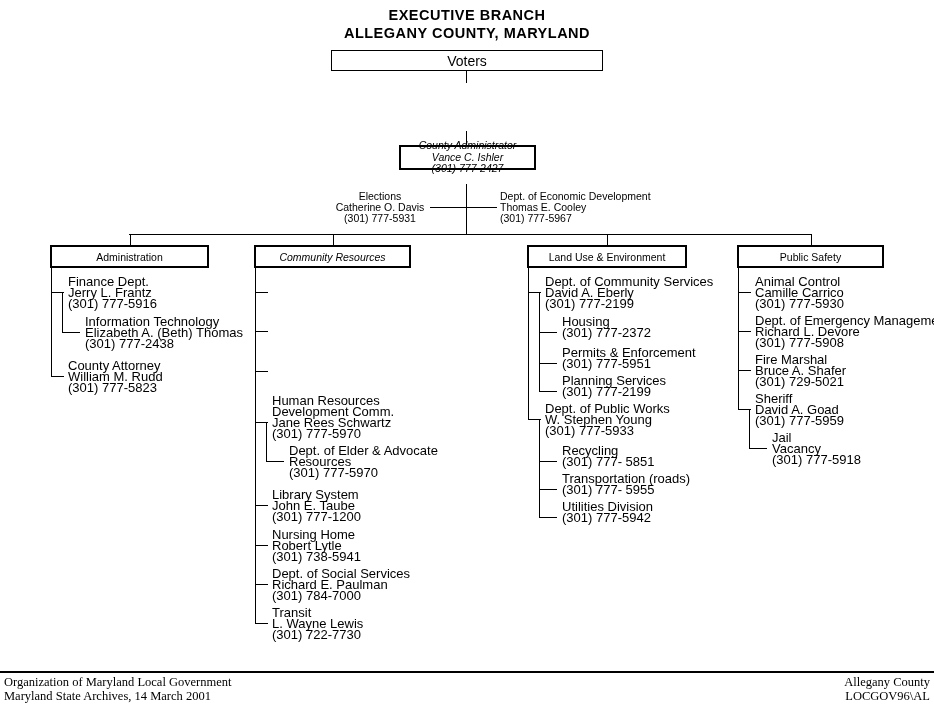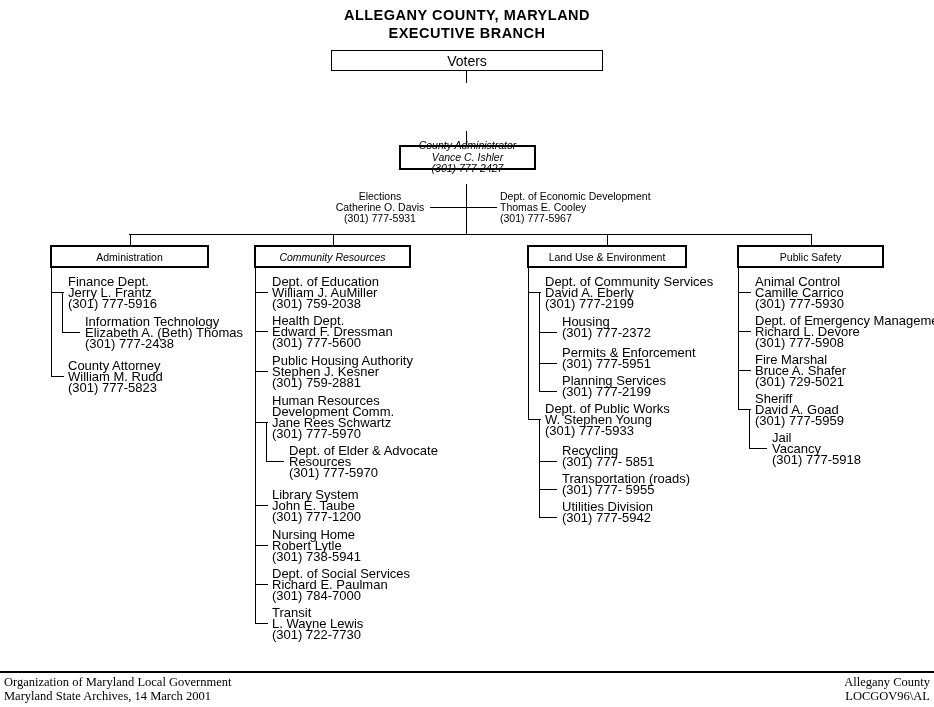--- a/index.html
+++ b/index.html
@@ -28,8 +28,8 @@
 <div id="chart" style="position:absolute;left:0;top:0;width:934px;height:707px;">
 
   <div class="title" style="top:6px;">
+    <div>EXECUTIVE BRANCH</div>
     <div>ALLEGANY COUNTY, MARYLAND</div>
-    <div>EXECUTIVE BRANCH</div>
   </div>
 
   <div class="box" style="left:331px;top:50px;width:272px;height:21px;border-width:1px;font-size:14px;">

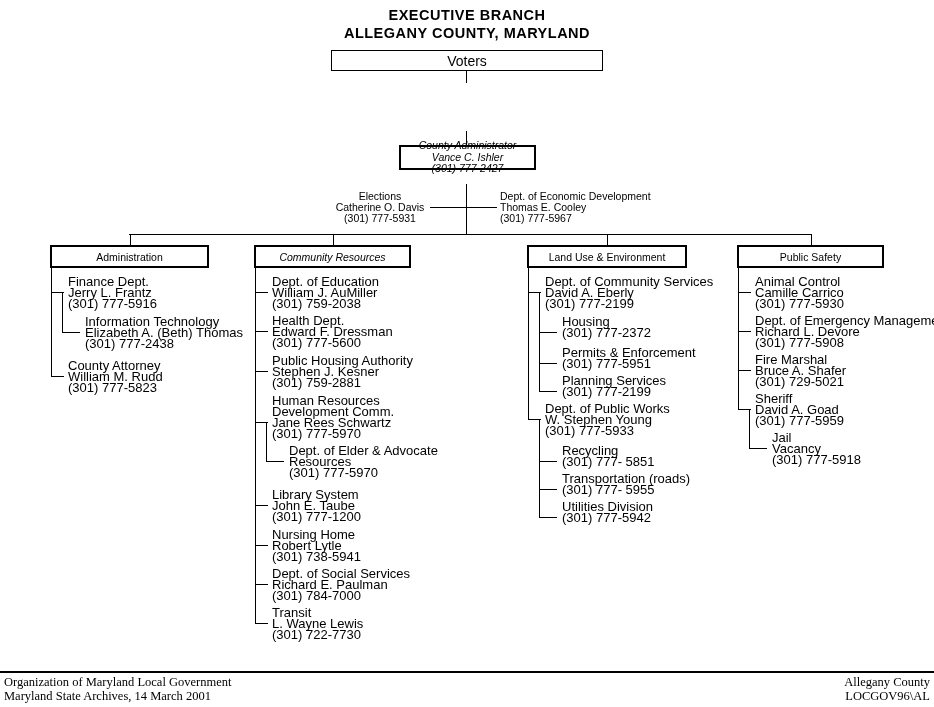--- a/index.html
+++ b/index.html
@@ -99,11 +99,6 @@
       <span>Community Resources</span>
     </div>
     <div class="vline" style="left: 333px; top: 234px; height: 11px;"></div>
-    <div class="entry" style="left: 272px; top: 276px;">
-      <div>Dept. of Education</div>
-      <div>William J. AuMiller</div>
-      <div>(301) 759-2038</div>
-    </div>
     <div class="hline" style="left: 255px; top: 292px; width: 13px;"></div>
     <div class="entry" style="left: 272px; top: 315px;">
       <div>Health Dept.</div>

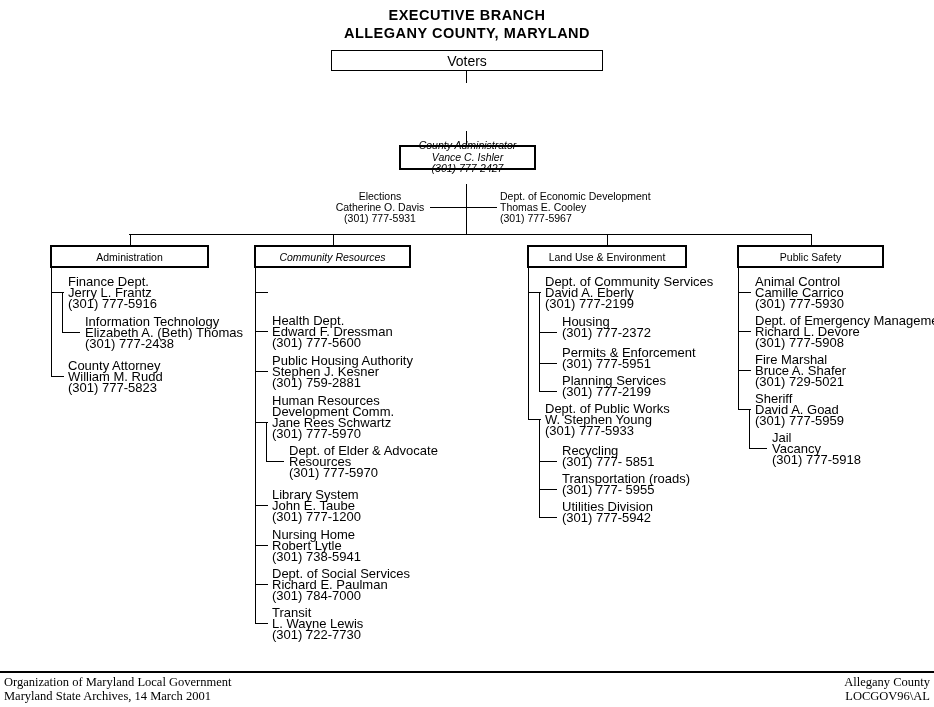--- a/index.html
+++ b/index.html
@@ -100,11 +100,6 @@
     </div>
     <div class="vline" style="left: 333px; top: 234px; height: 11px;"></div>
     <div class="hline" style="left: 255px; top: 292px; width: 13px;"></div>
-    <div class="entry" style="left: 272px; top: 315px;">
-      <div>Health Dept.</div>
-      <div>Edward F. Dressman</div>
-      <div>(301) 777-5600</div>
-    </div>
     <div class="hline" style="left: 255px; top: 331px; width: 13px;"></div>
     <div class="entry" style="left: 272px; top: 355px;">
       <div>Public Housing Authority</div>

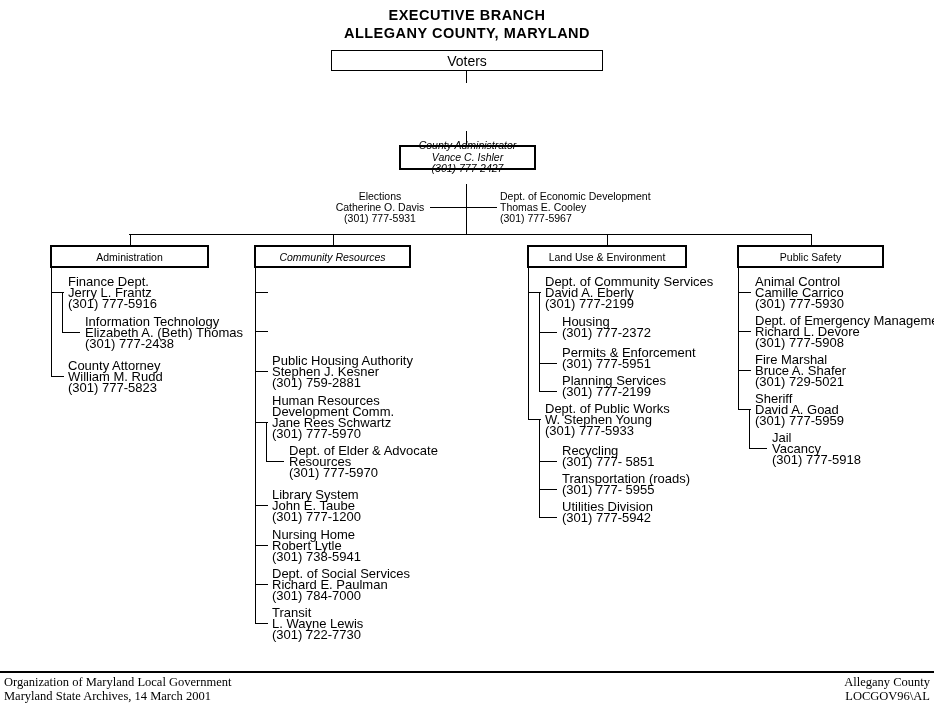--- a/index.html
+++ b/index.html
@@ -101,11 +101,6 @@
     <div class="vline" style="left: 333px; top: 234px; height: 11px;"></div>
     <div class="hline" style="left: 255px; top: 292px; width: 13px;"></div>
     <div class="hline" style="left: 255px; top: 331px; width: 13px;"></div>
-    <div class="entry" style="left: 272px; top: 355px;">
-      <div>Public Housing Authority</div>
-      <div>Stephen J. Kesner</div>
-      <div>(301) 759-2881</div>
-    </div>
     <div class="hline" style="left: 255px; top: 371px; width: 13px;"></div>
     <div class="entry" style="left: 272px; top: 395px;">
       <div>Human Resources</div>

